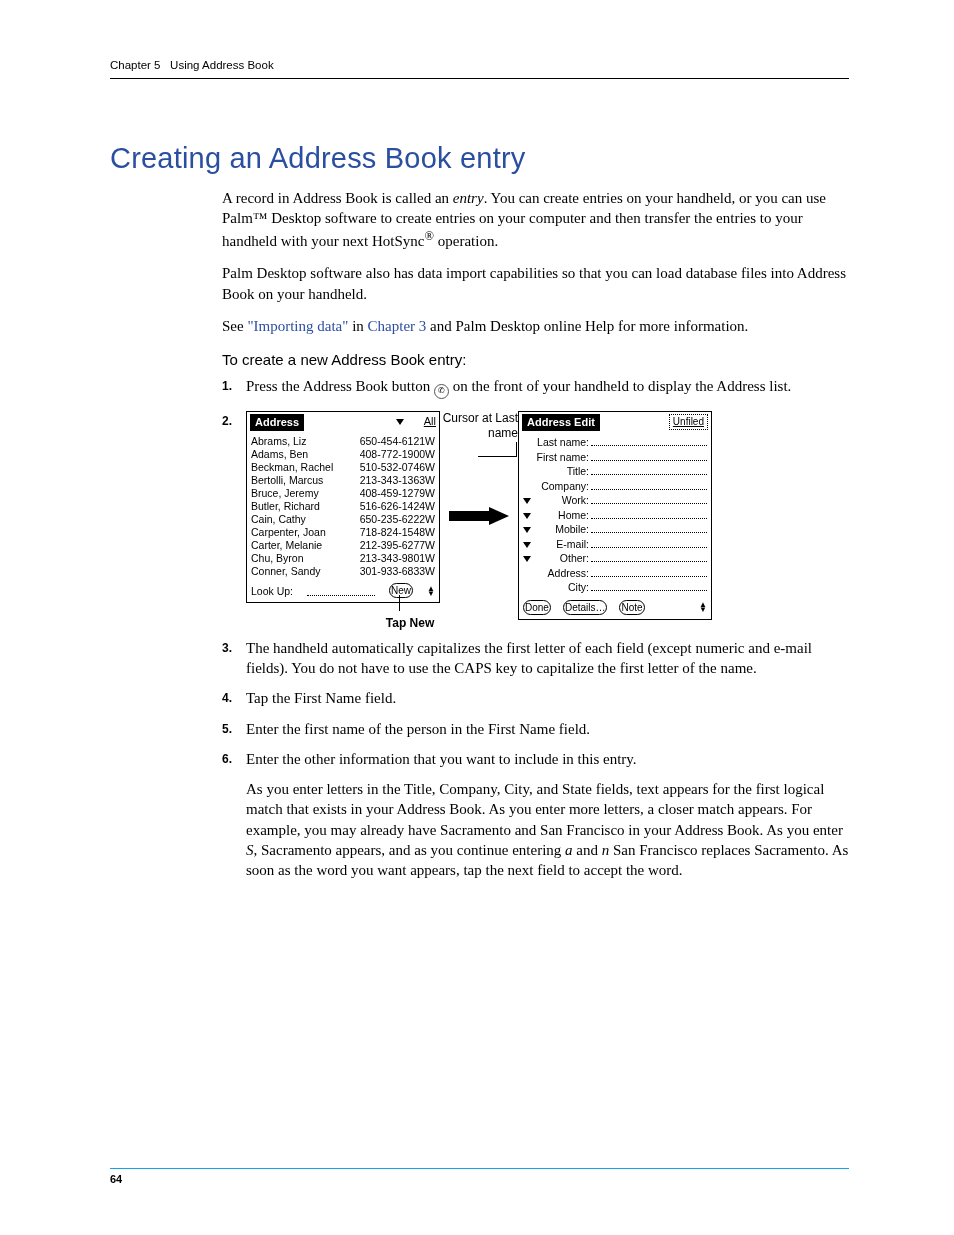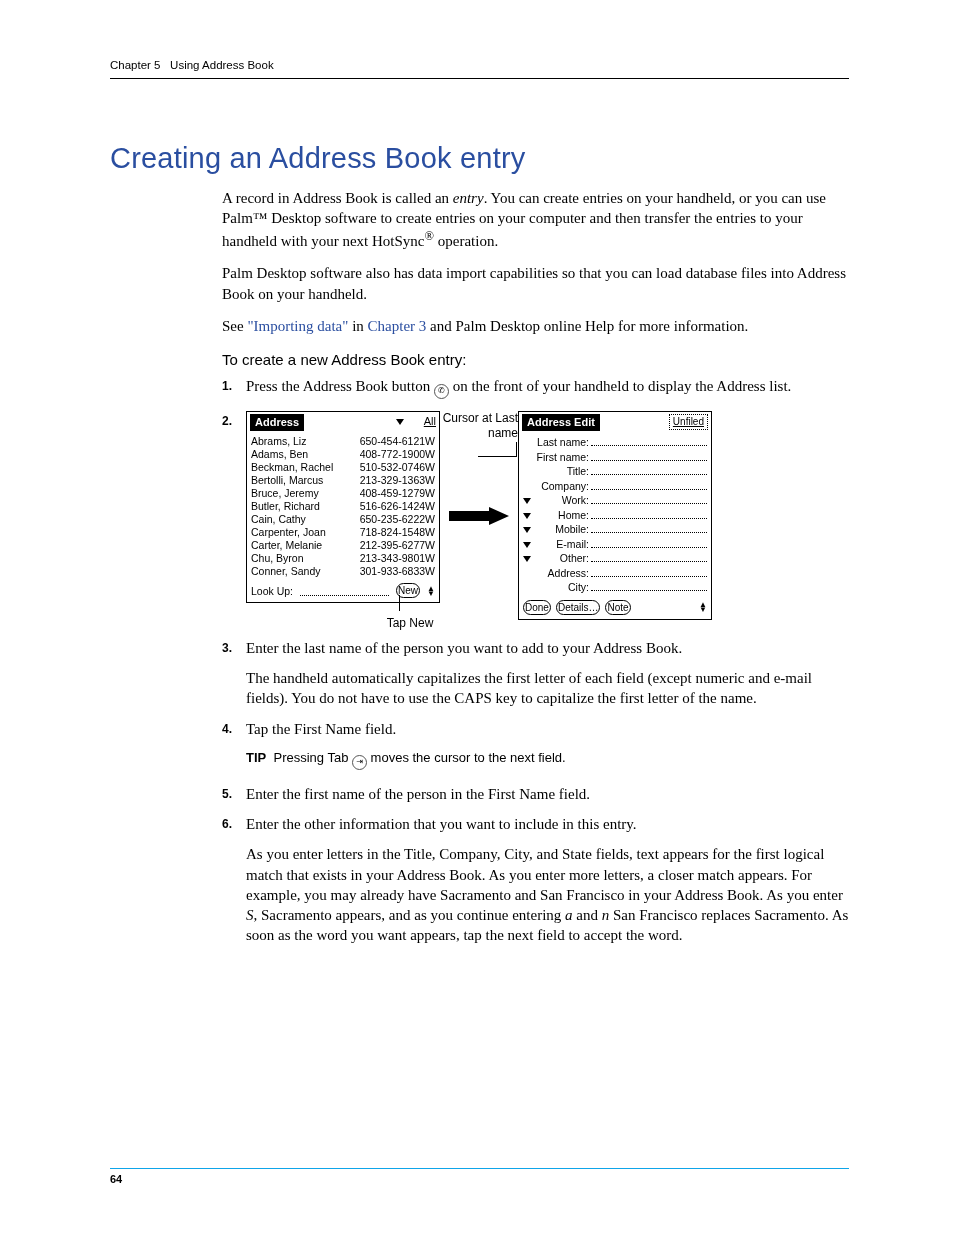--- a/index.html
+++ b/index.html
@@ -268,7 +268,7 @@
                 </div>
                 <div class="ps-row">
                   <span>Bertolli, Marcus</span>
-                  <span>213-329-1363W</span>
+                  <span>213-343-1363W</span>
                 </div>
                 <div class="ps-row">
                   <span>Bruce, Jeremy</span>

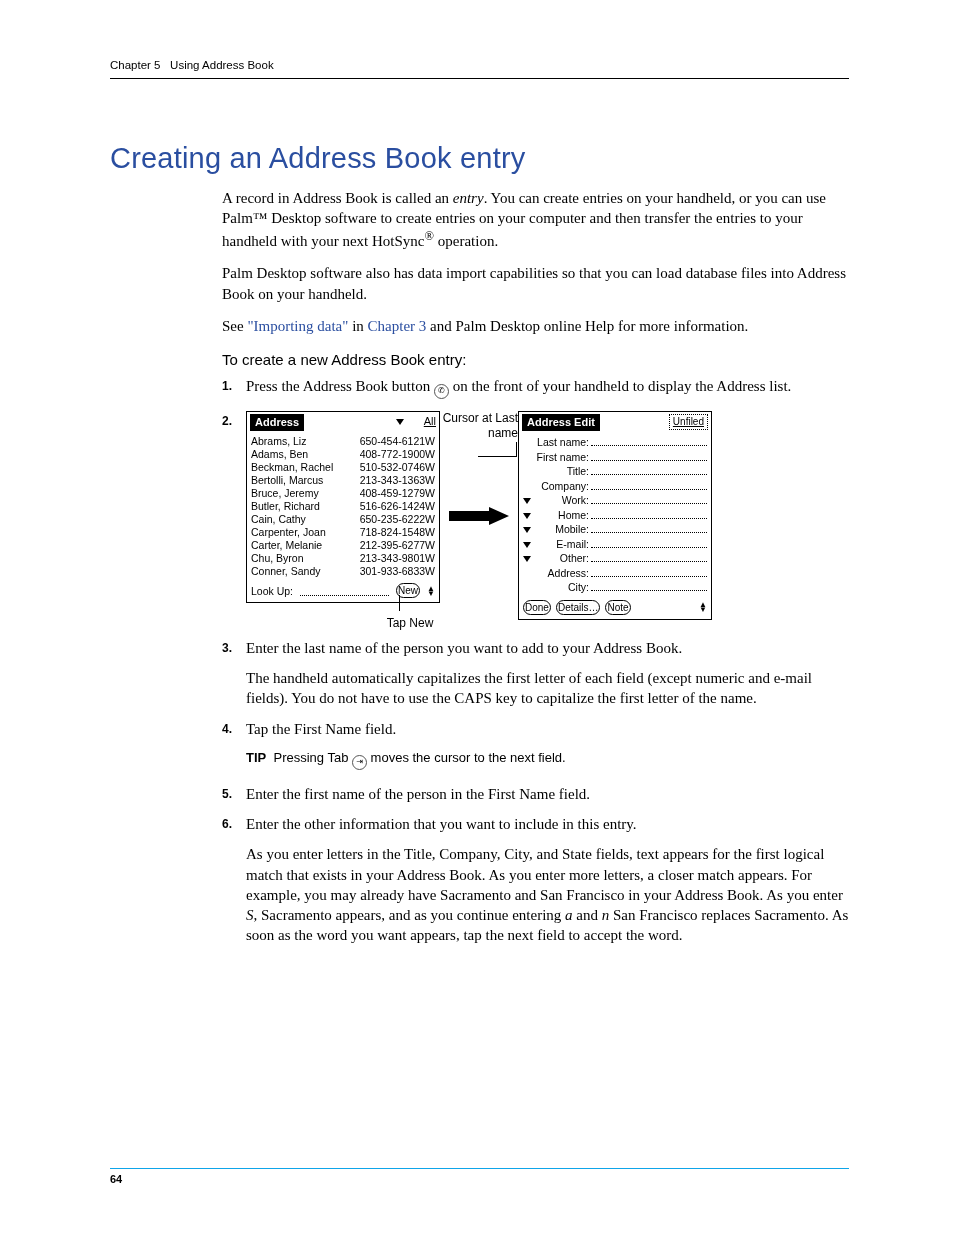--- a/index.html
+++ b/index.html
@@ -137,7 +137,7 @@
     align-items: center;
     padding: 3px 4px 4px 4px;
     font-size: 10.5px;
-    gap: 5px;
+    gap: 12px;
   }
   .ps-lookup-line {
     border-bottom: 1px dotted #000;

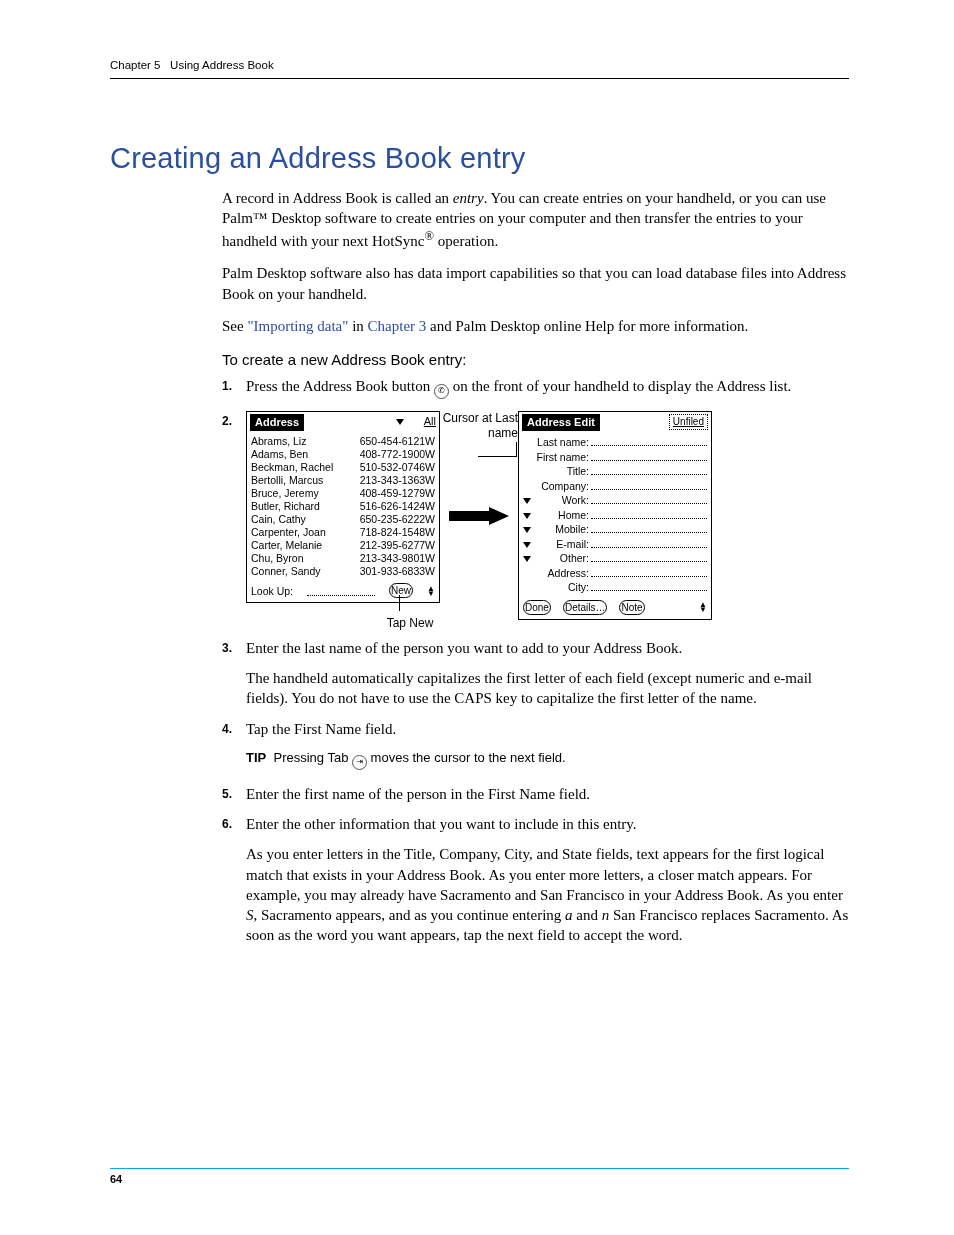--- a/index.html
+++ b/index.html
@@ -179,6 +179,7 @@
     font-size: 12px;
     text-align: center;
     width: 80px;
+    font-weight: bold;
   }
   .tap-new-line {
     position: absolute;

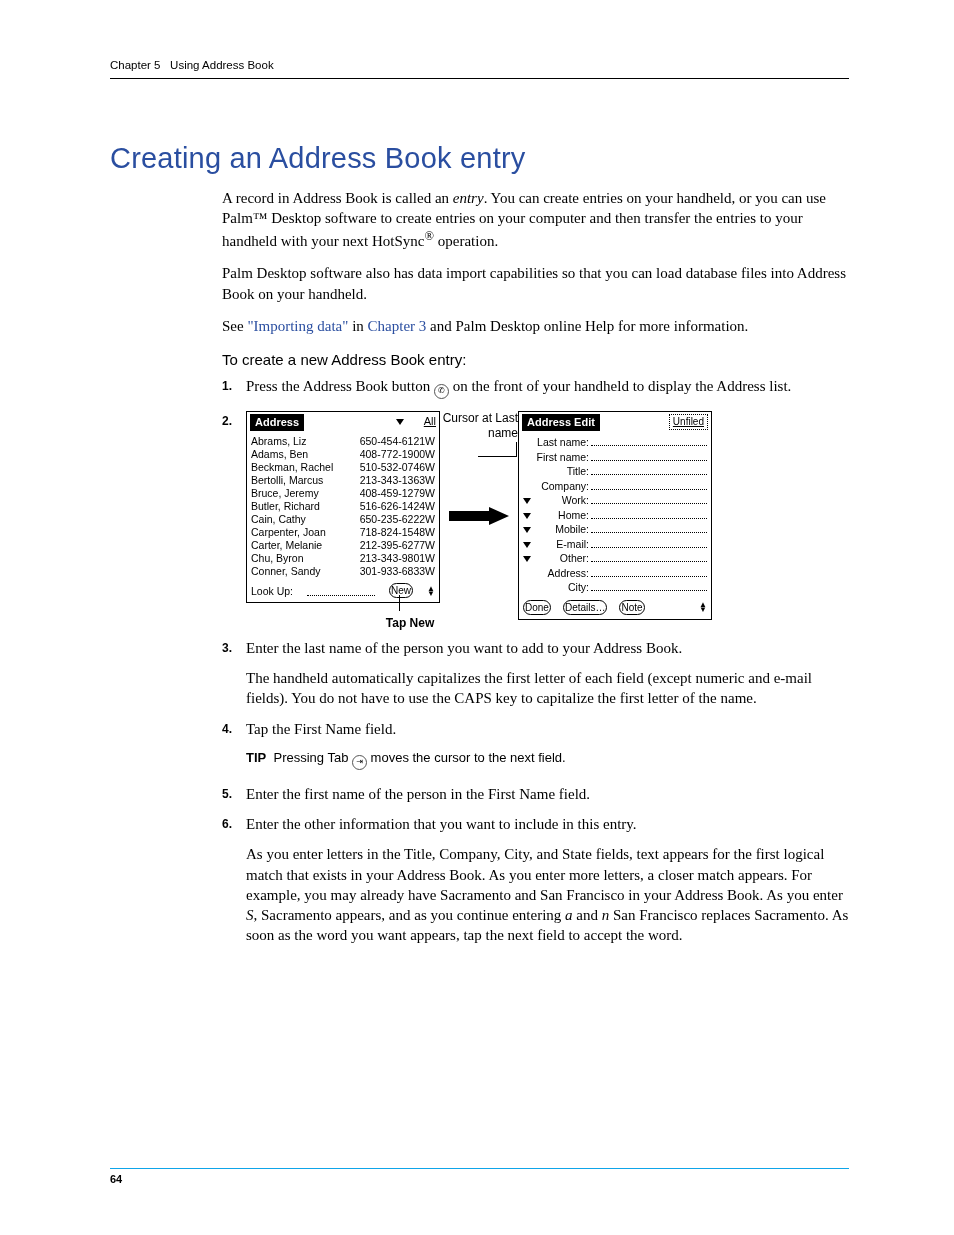--- a/index.html
+++ b/index.html
@@ -399,7 +399,6 @@
       </li>
 
       <li>
-        <p>Enter the last name of the person you want to add to your Address Book.</p>
         <p class="sub-p" style="margin-left:0;">The handheld automatically capitalizes the first letter of each field (except numeric and e-mail fields). You do not have to use the CAPS key to capitalize the first letter of the name.</p>
       </li>
       <li>

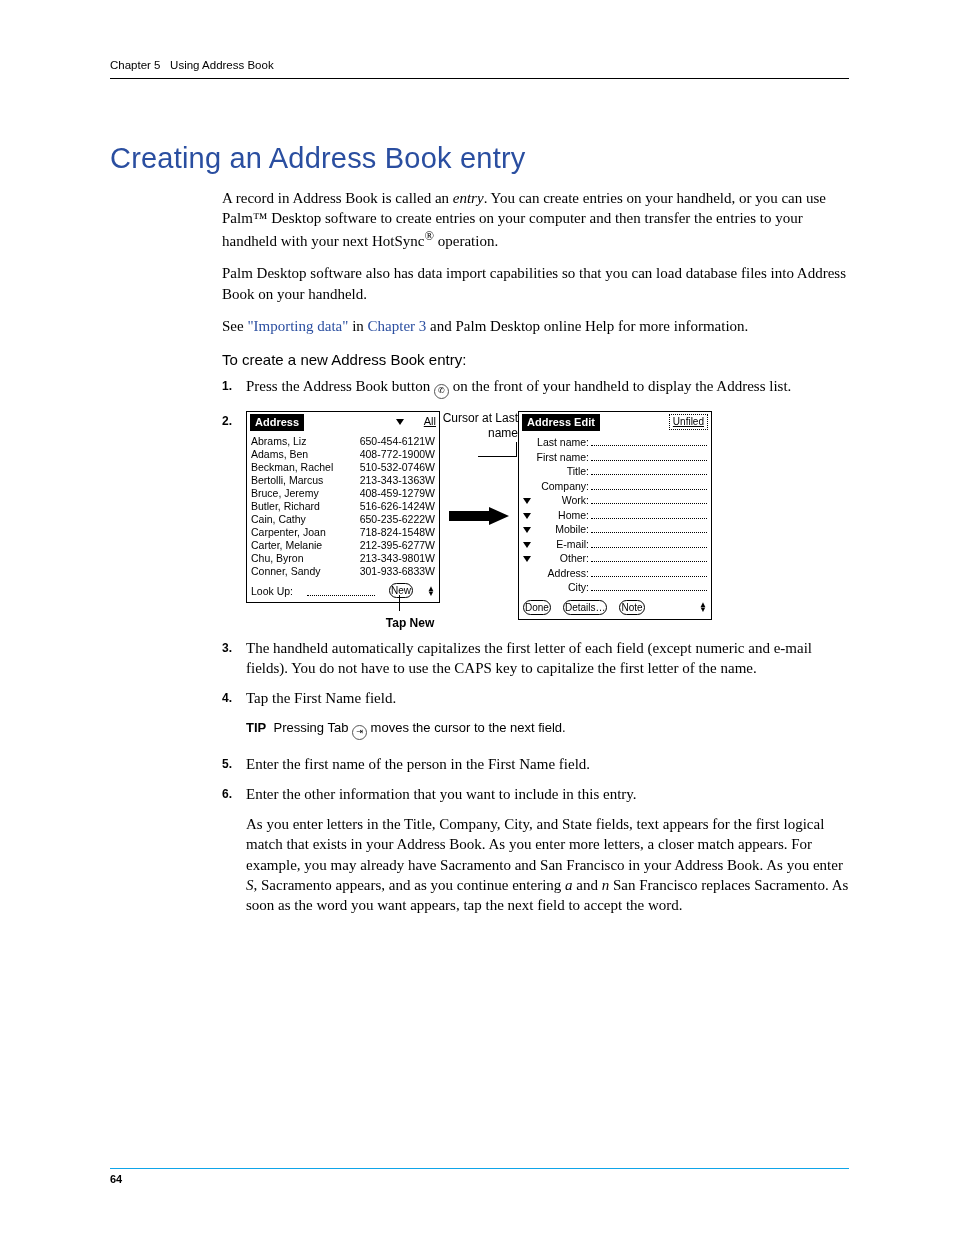--- a/index.html
+++ b/index.html
@@ -403,9 +403,6 @@
       </li>
       <li>
         <p>Tap the First Name field.</p>
-        <div class="tip-line" style="margin-left:0;">
-          <b>TIP</b>&nbsp;&nbsp;<span>Pressing Tab </span><span class="inline-icon">⇥</span><span> moves the cursor to the next field.</span>
-        </div>
       </li>
       <li>
         <p>Enter the first name of the person in the First Name field.</p>

